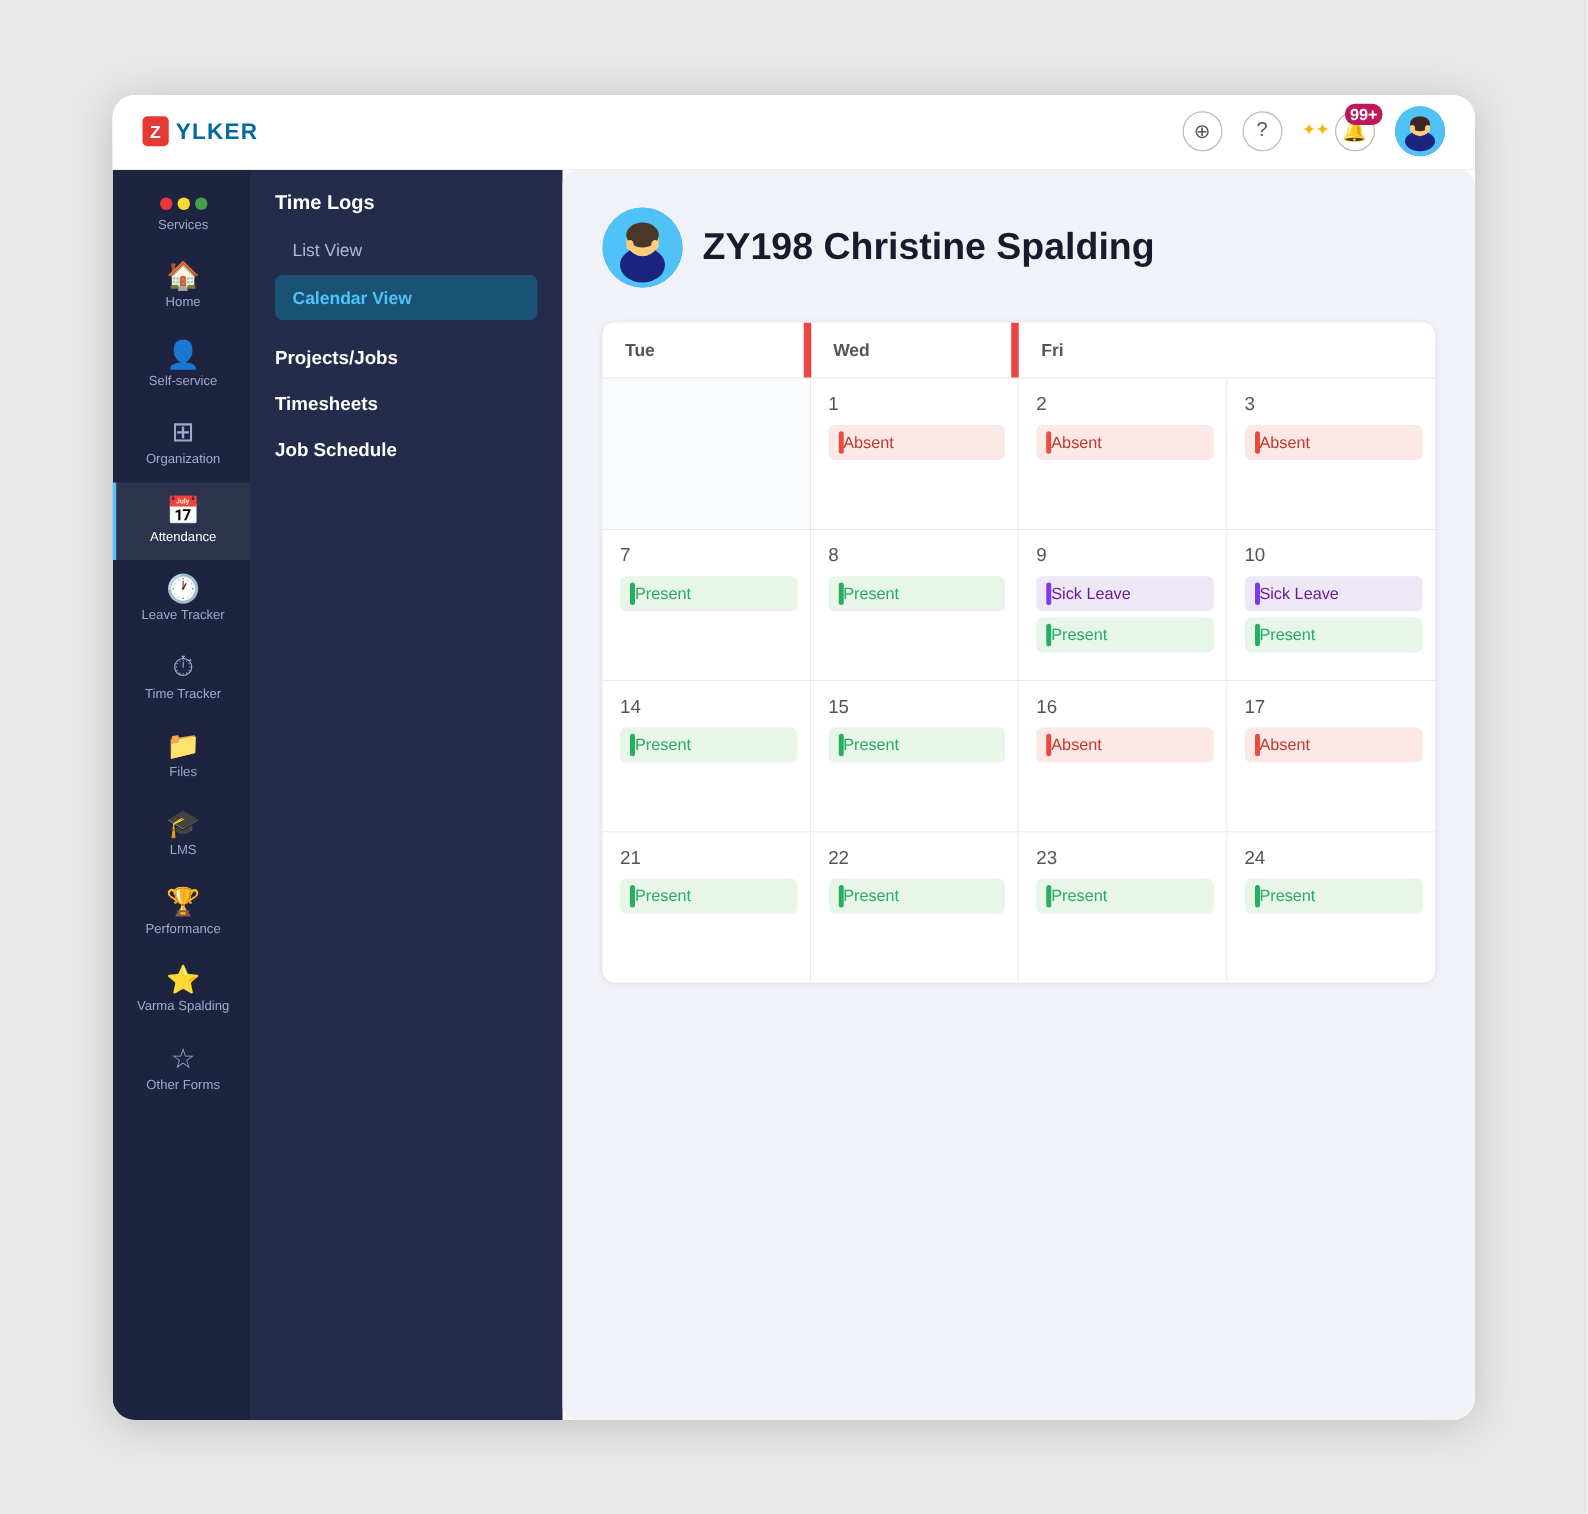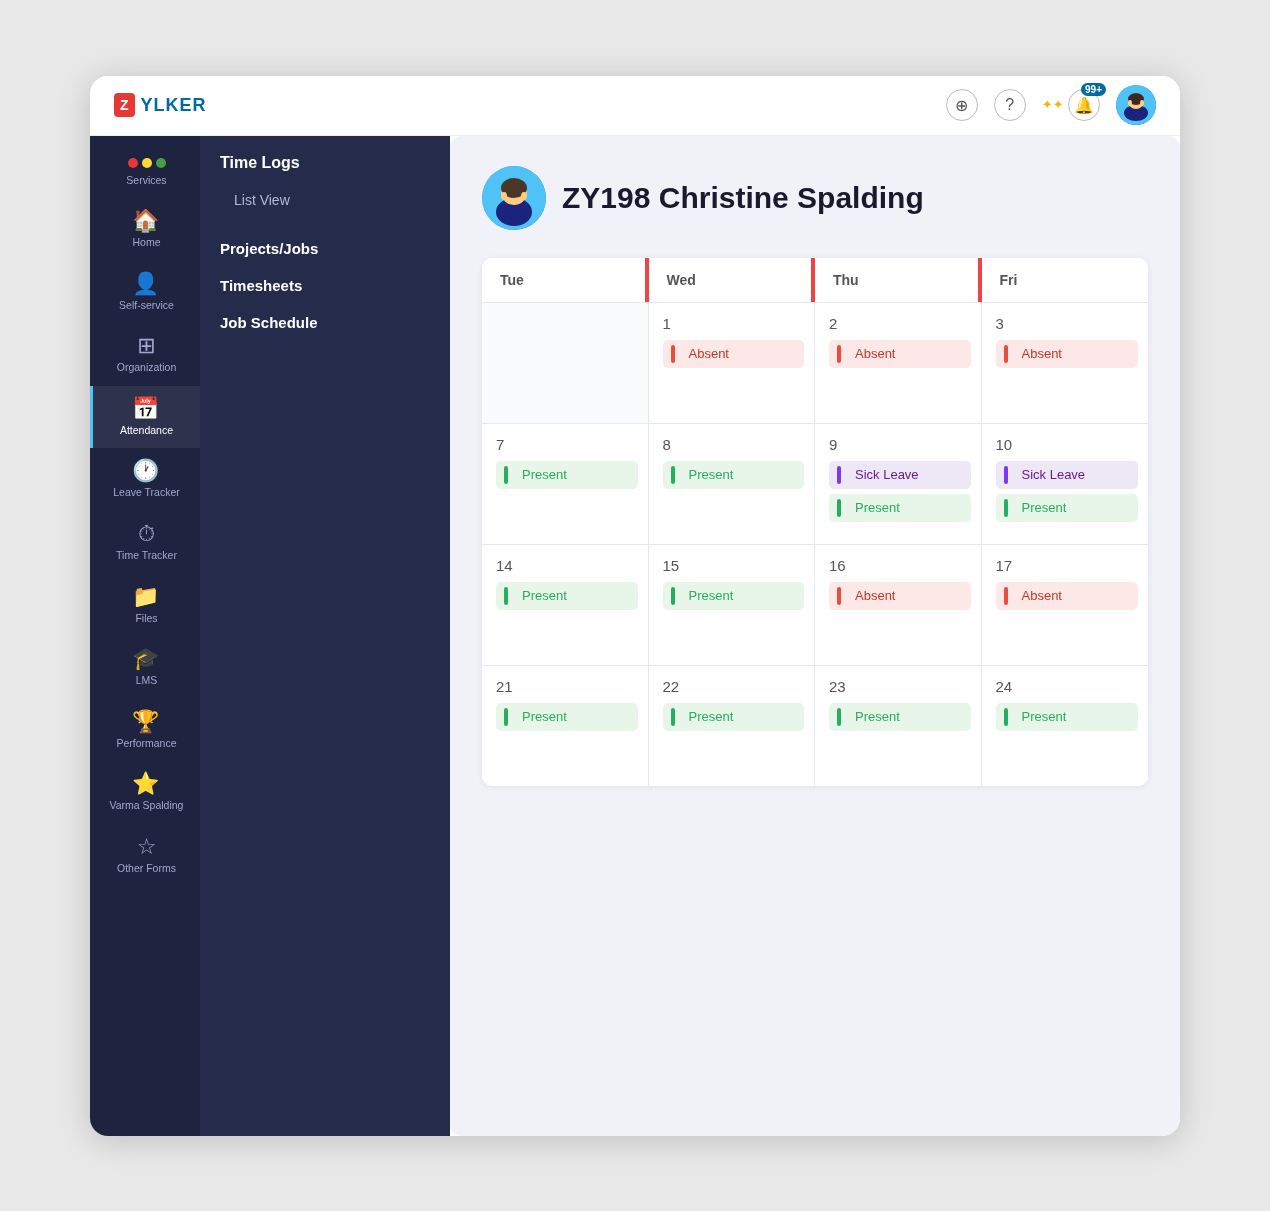--- a/index.html
+++ b/index.html
@@ -77,9 +77,9 @@
       position: absolute;
       top: -6px;
       right: -6px;
-      background: #0369a1;
+      background: #be185d;
       color: #fff;
-      font-size: 10px;
+      font-size: 13px;
       font-weight: 700;
       border-radius: 8px;
       padding: 1px 4px;

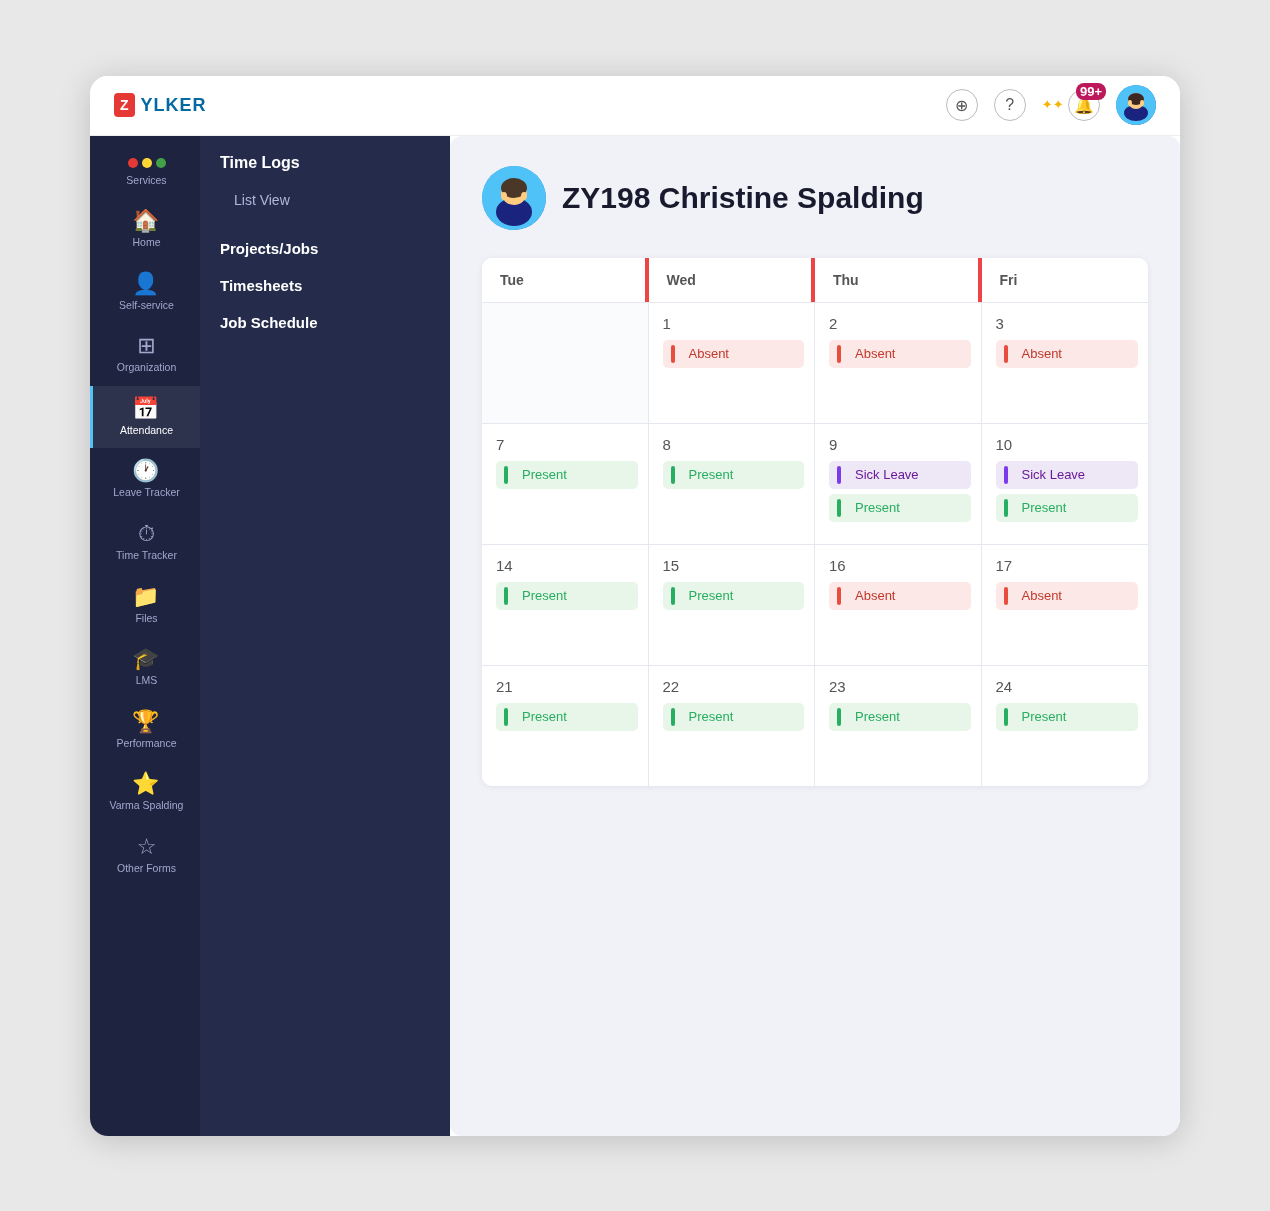--- a/index.html
+++ b/index.html
@@ -420,6 +420,7 @@
       <div class="submenu-section">
         <div class="submenu-title">Time Logs</div>
         <div class="submenu-item">List View</div>
+        <div class="submenu-item active">Calendar View</div>
       </div>
       <div class="submenu-group-title">Projects/Jobs</div>
       <div class="submenu-group-title">Timesheets</div>

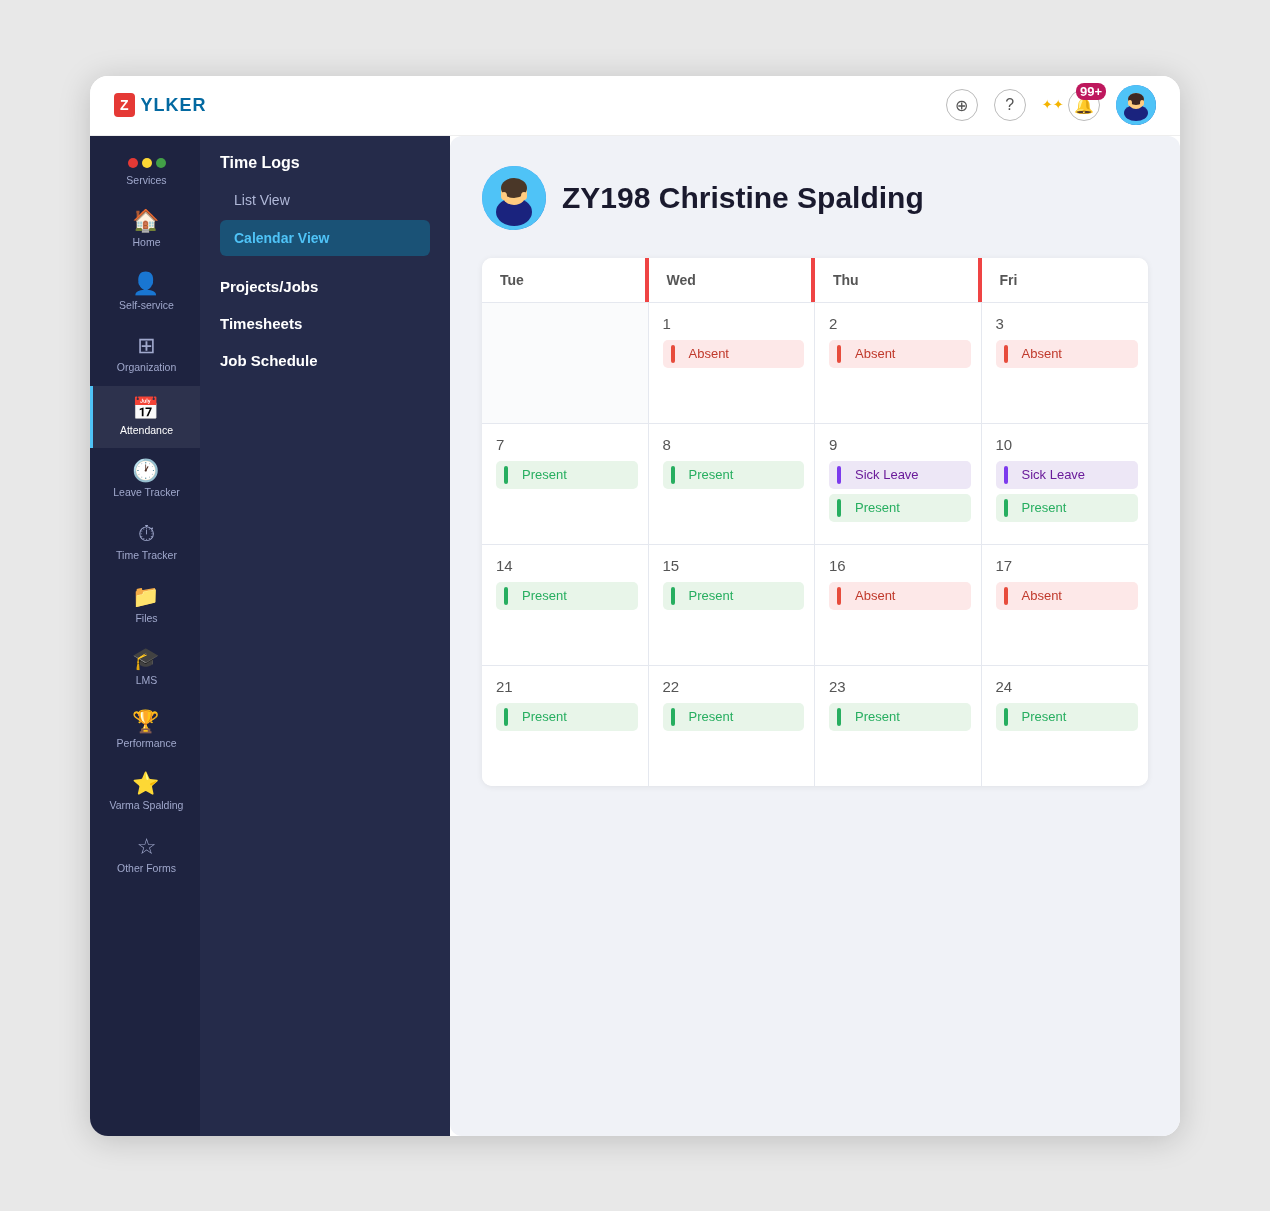--- a/index.html
+++ b/index.html
@@ -252,7 +252,7 @@
       font-size: 14px;
       font-weight: 600;
       color: #555;
-      border-right: 4px solid #ef4444;
+      border-right: 6px solid #ef4444;
     }
     .cal-header-cell:last-child { border-right: none; }
     .calendar-week {

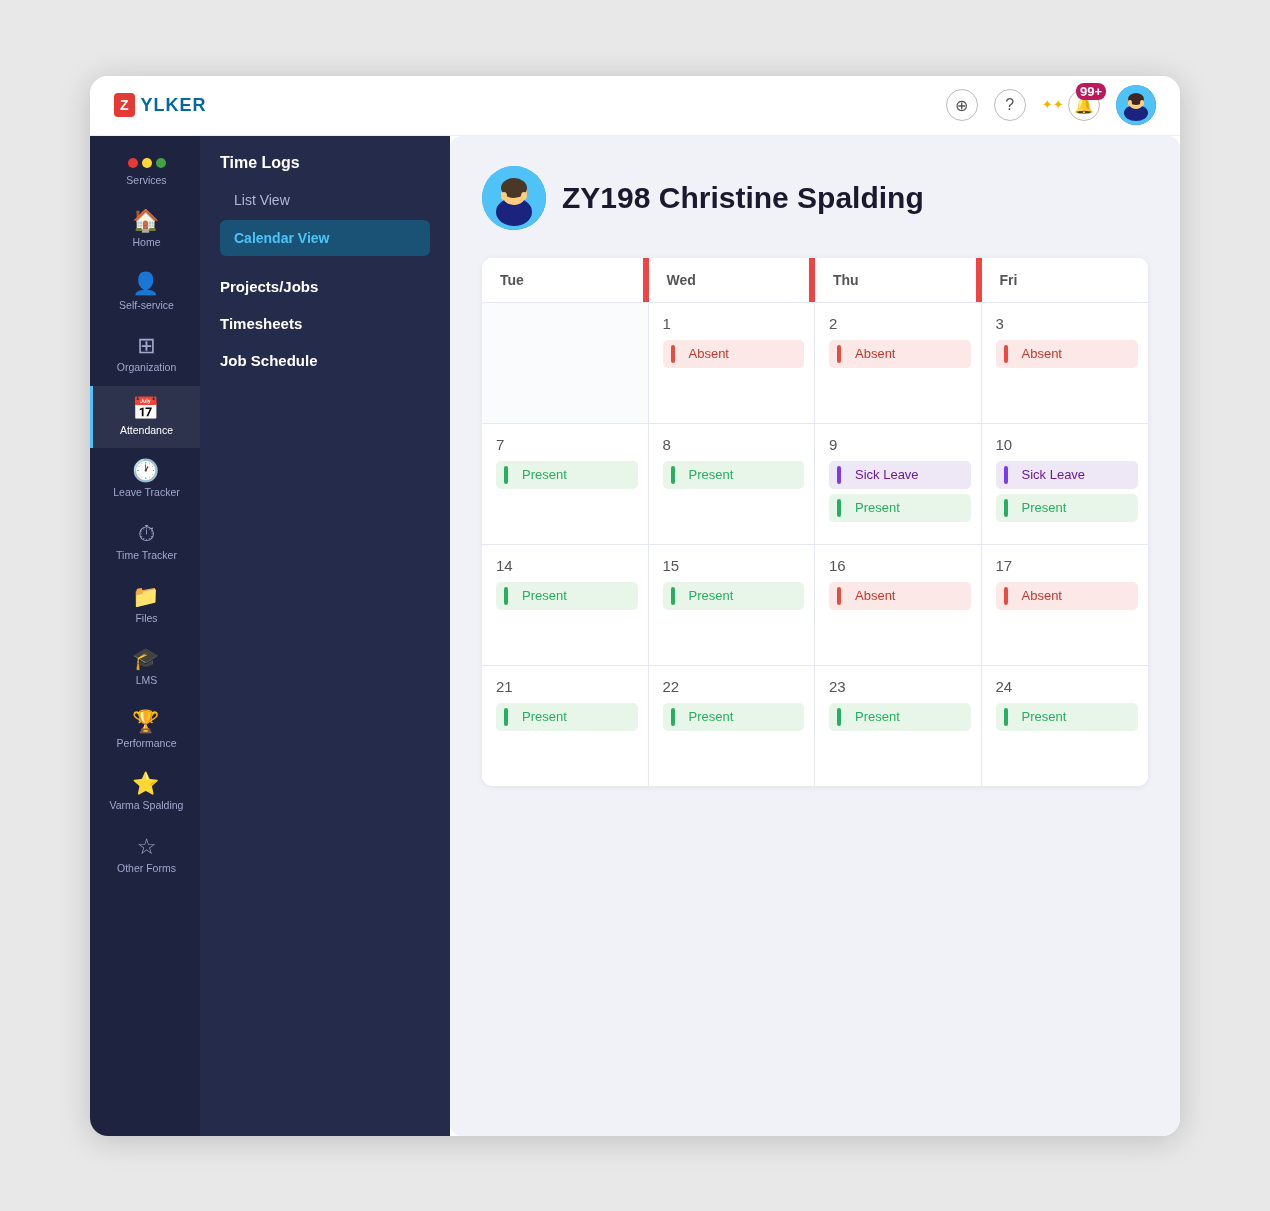--- a/index.html
+++ b/index.html
@@ -447,7 +447,6 @@
         <div class="calendar-header-row">
           <div class="cal-header-cell">Tue</div>
           <div class="cal-header-cell">Wed</div>
-          <div class="cal-header-cell">Thu</div>
           <div class="cal-header-cell">Fri</div>
         </div>
 

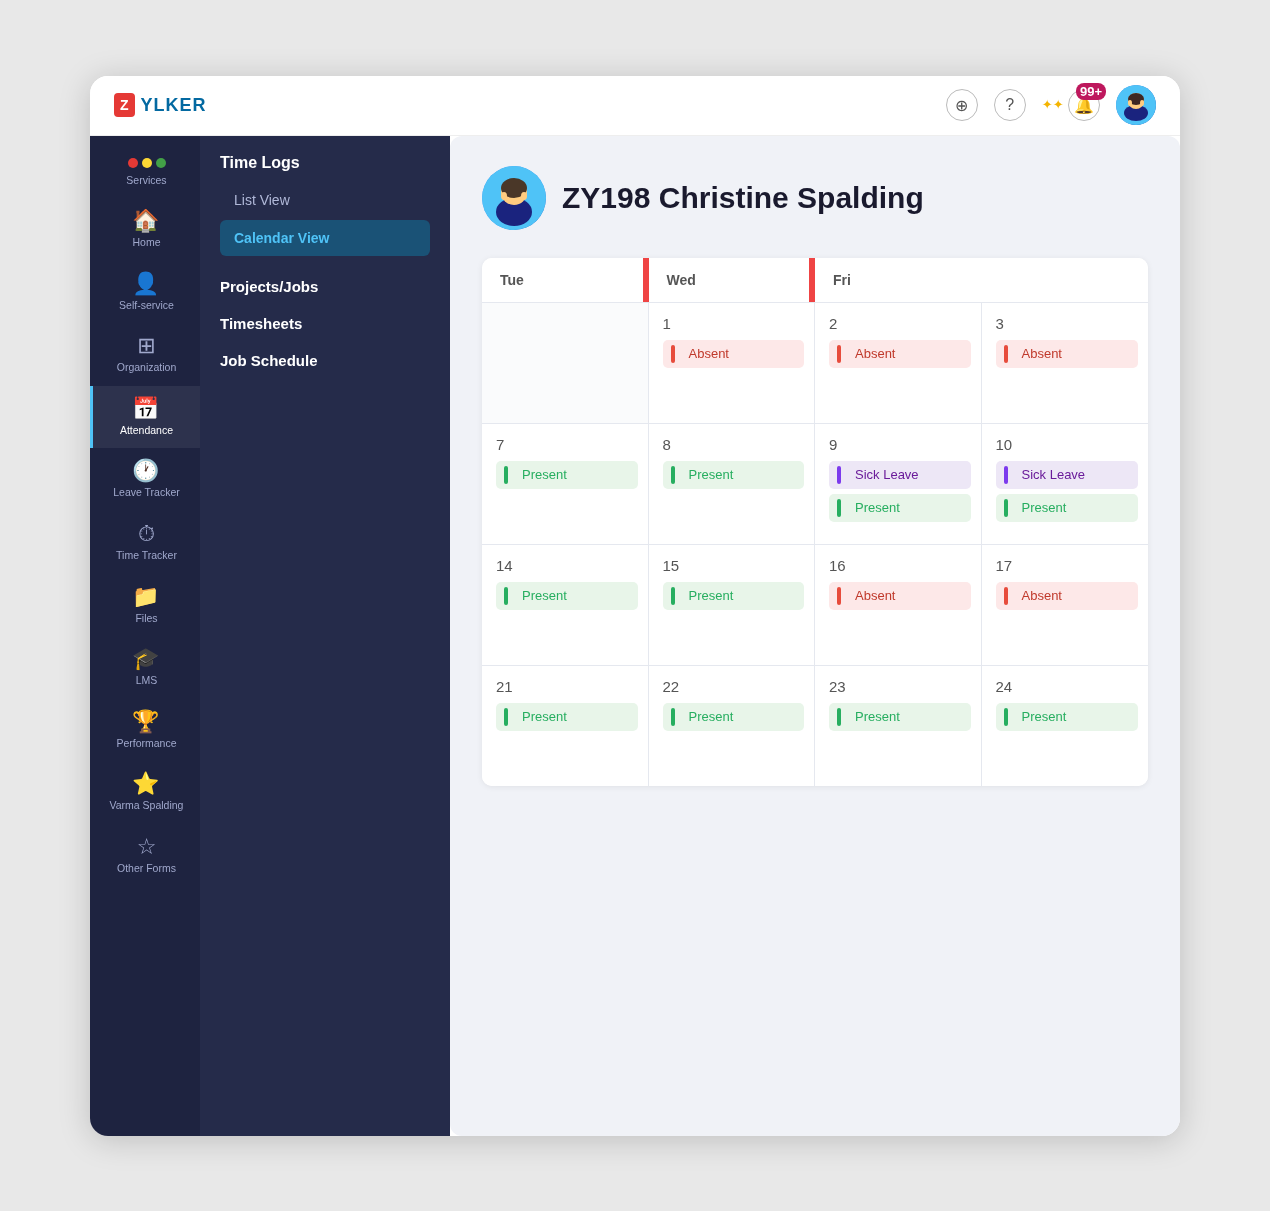--- a/index.html
+++ b/index.html
@@ -285,7 +285,7 @@
       font-size: 13px;
       font-weight: 500;
       margin-bottom: 5px;
-      gap: 14px;
+      gap: 0;
     }
     .event-chip .chip-bar {
       width: 4px;

